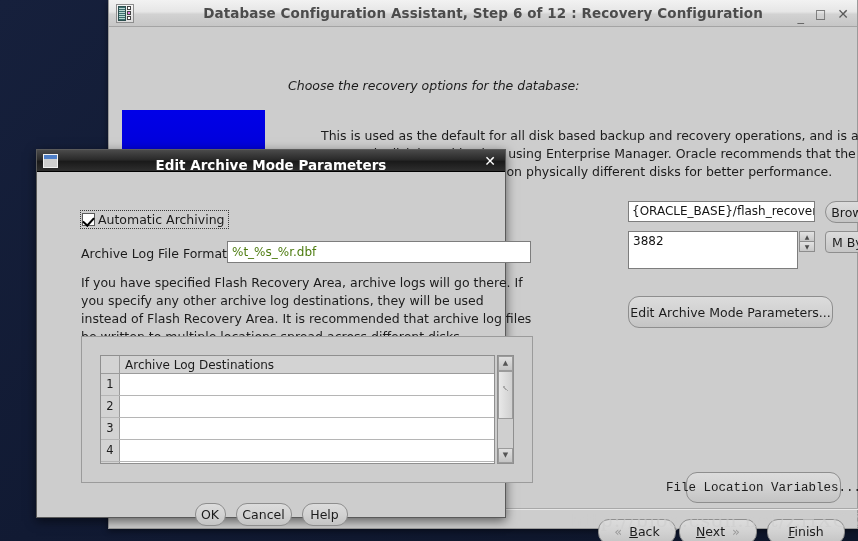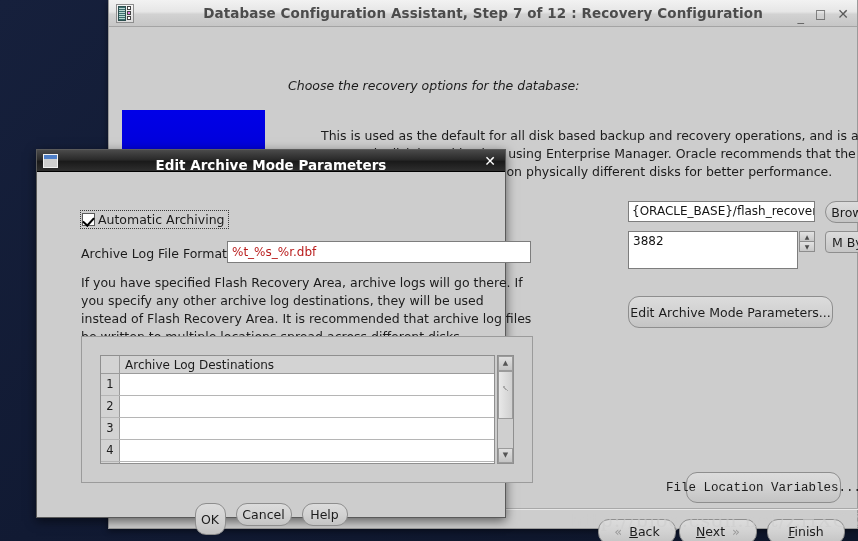--- a/index.html
+++ b/index.html
@@ -344,7 +344,7 @@
         <div class="dot"></div>
       </div>
     </div>
-    <div class="main-title-text">Database Configuration Assistant, Step 7 of 12 : Recovery Configuration</div>
+    <div class="main-title-text">Database Configuration Assistant, Step 6 of 12 : Recovery Configuration</div>
     <div class="win-ctrls">
       <span class="wc min">_</span>
       <span class="wc max">□</span>

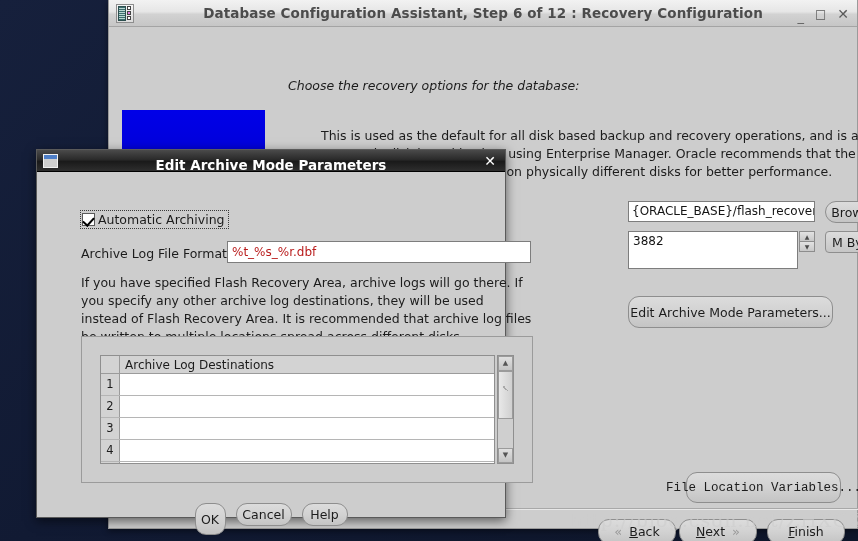--- a/index.html
+++ b/index.html
@@ -265,7 +265,7 @@
     position:absolute; left:190px; top:69px;
     width:304px; height:22px;
     background:#fff; border:1px solid #7d7d7d;
-    font-size:12px; color:#b91c1c;
+    font-size:12px; color:#4d7c0f;
     padding: 3px 4px; line-height:15px;
   }
 

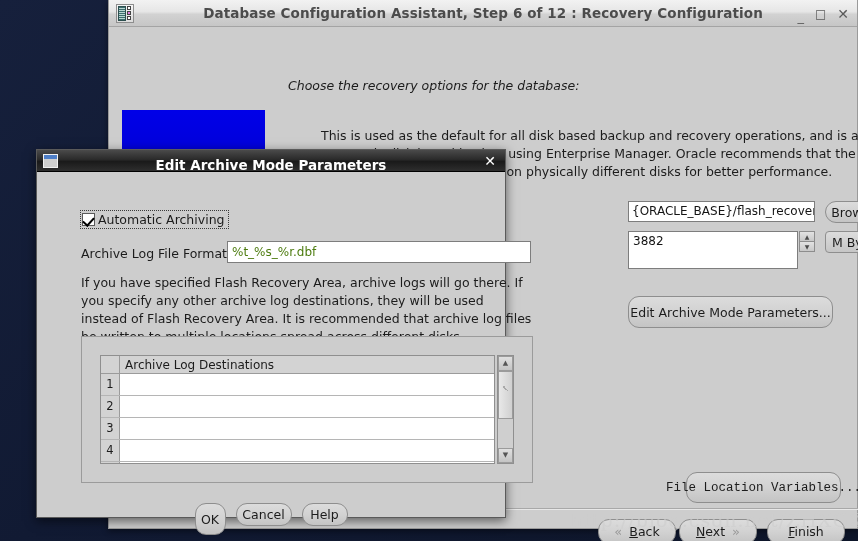--- a/index.html
+++ b/index.html
@@ -326,7 +326,7 @@
     position:absolute; left:0; right:0; top:331px;
     display:flex; justify-content:center; gap:10px;
   }
-  .btn-ok     { width:31px; height:32px; }
+  .btn-ok     { width:31px; height:23px; }
   .btn-cancel { width:56px; height:23px; }
   .btn-help   { width:46px; height:23px; }
 </style>

